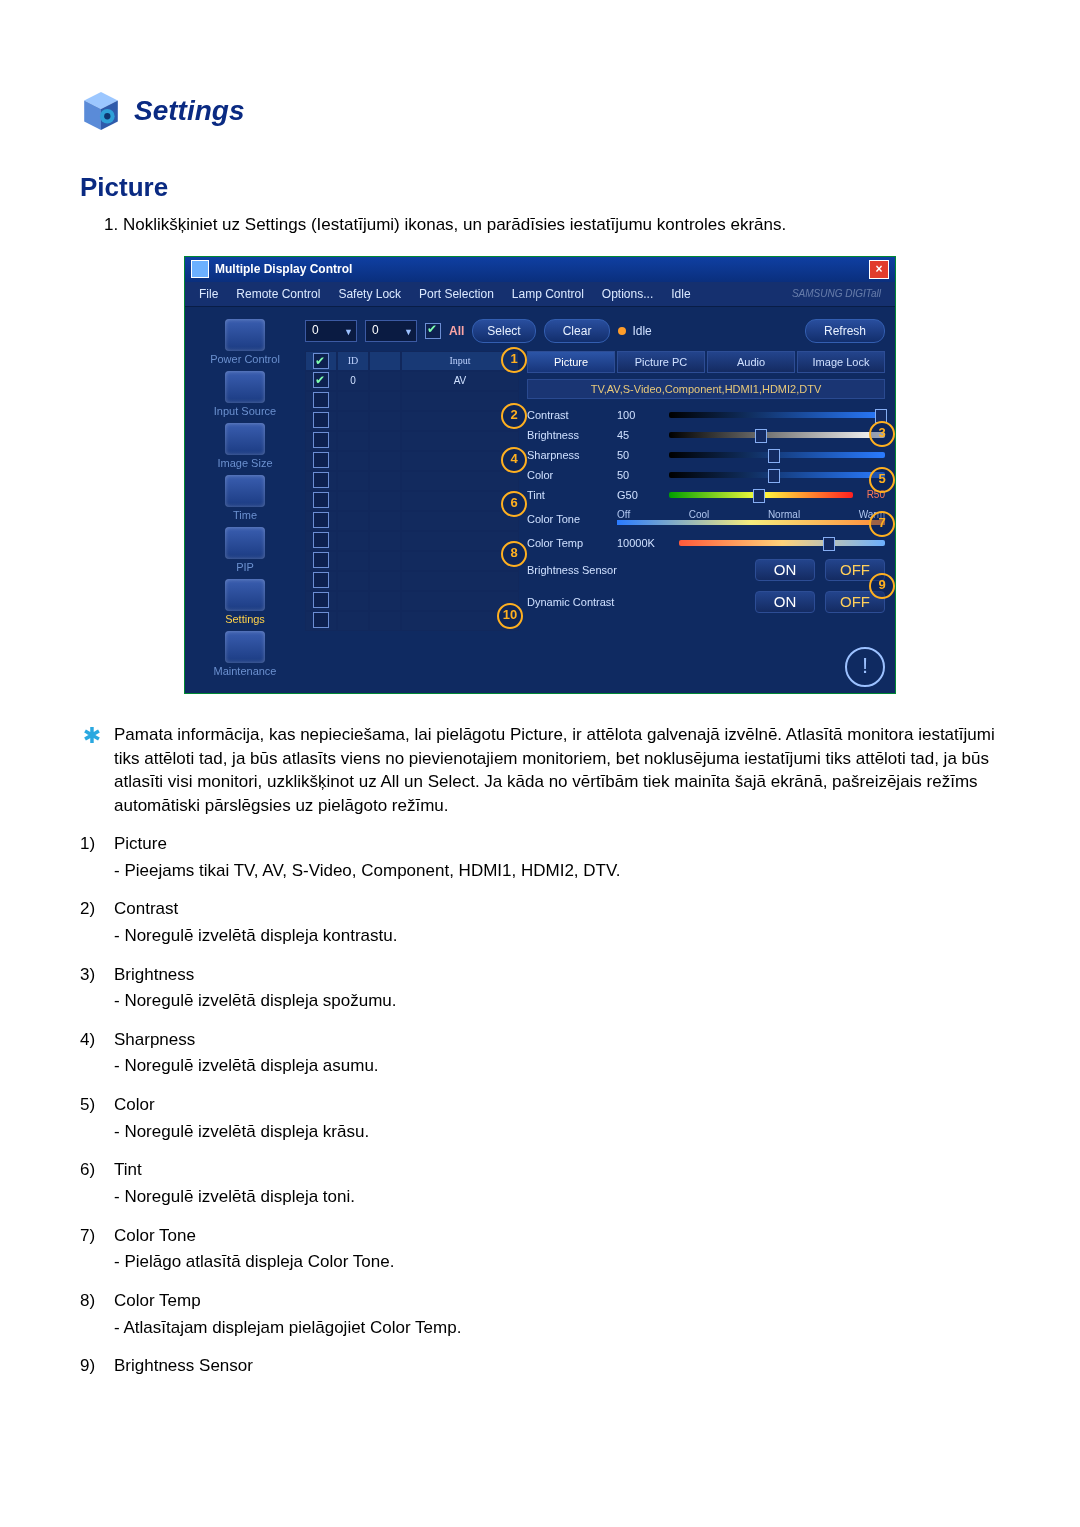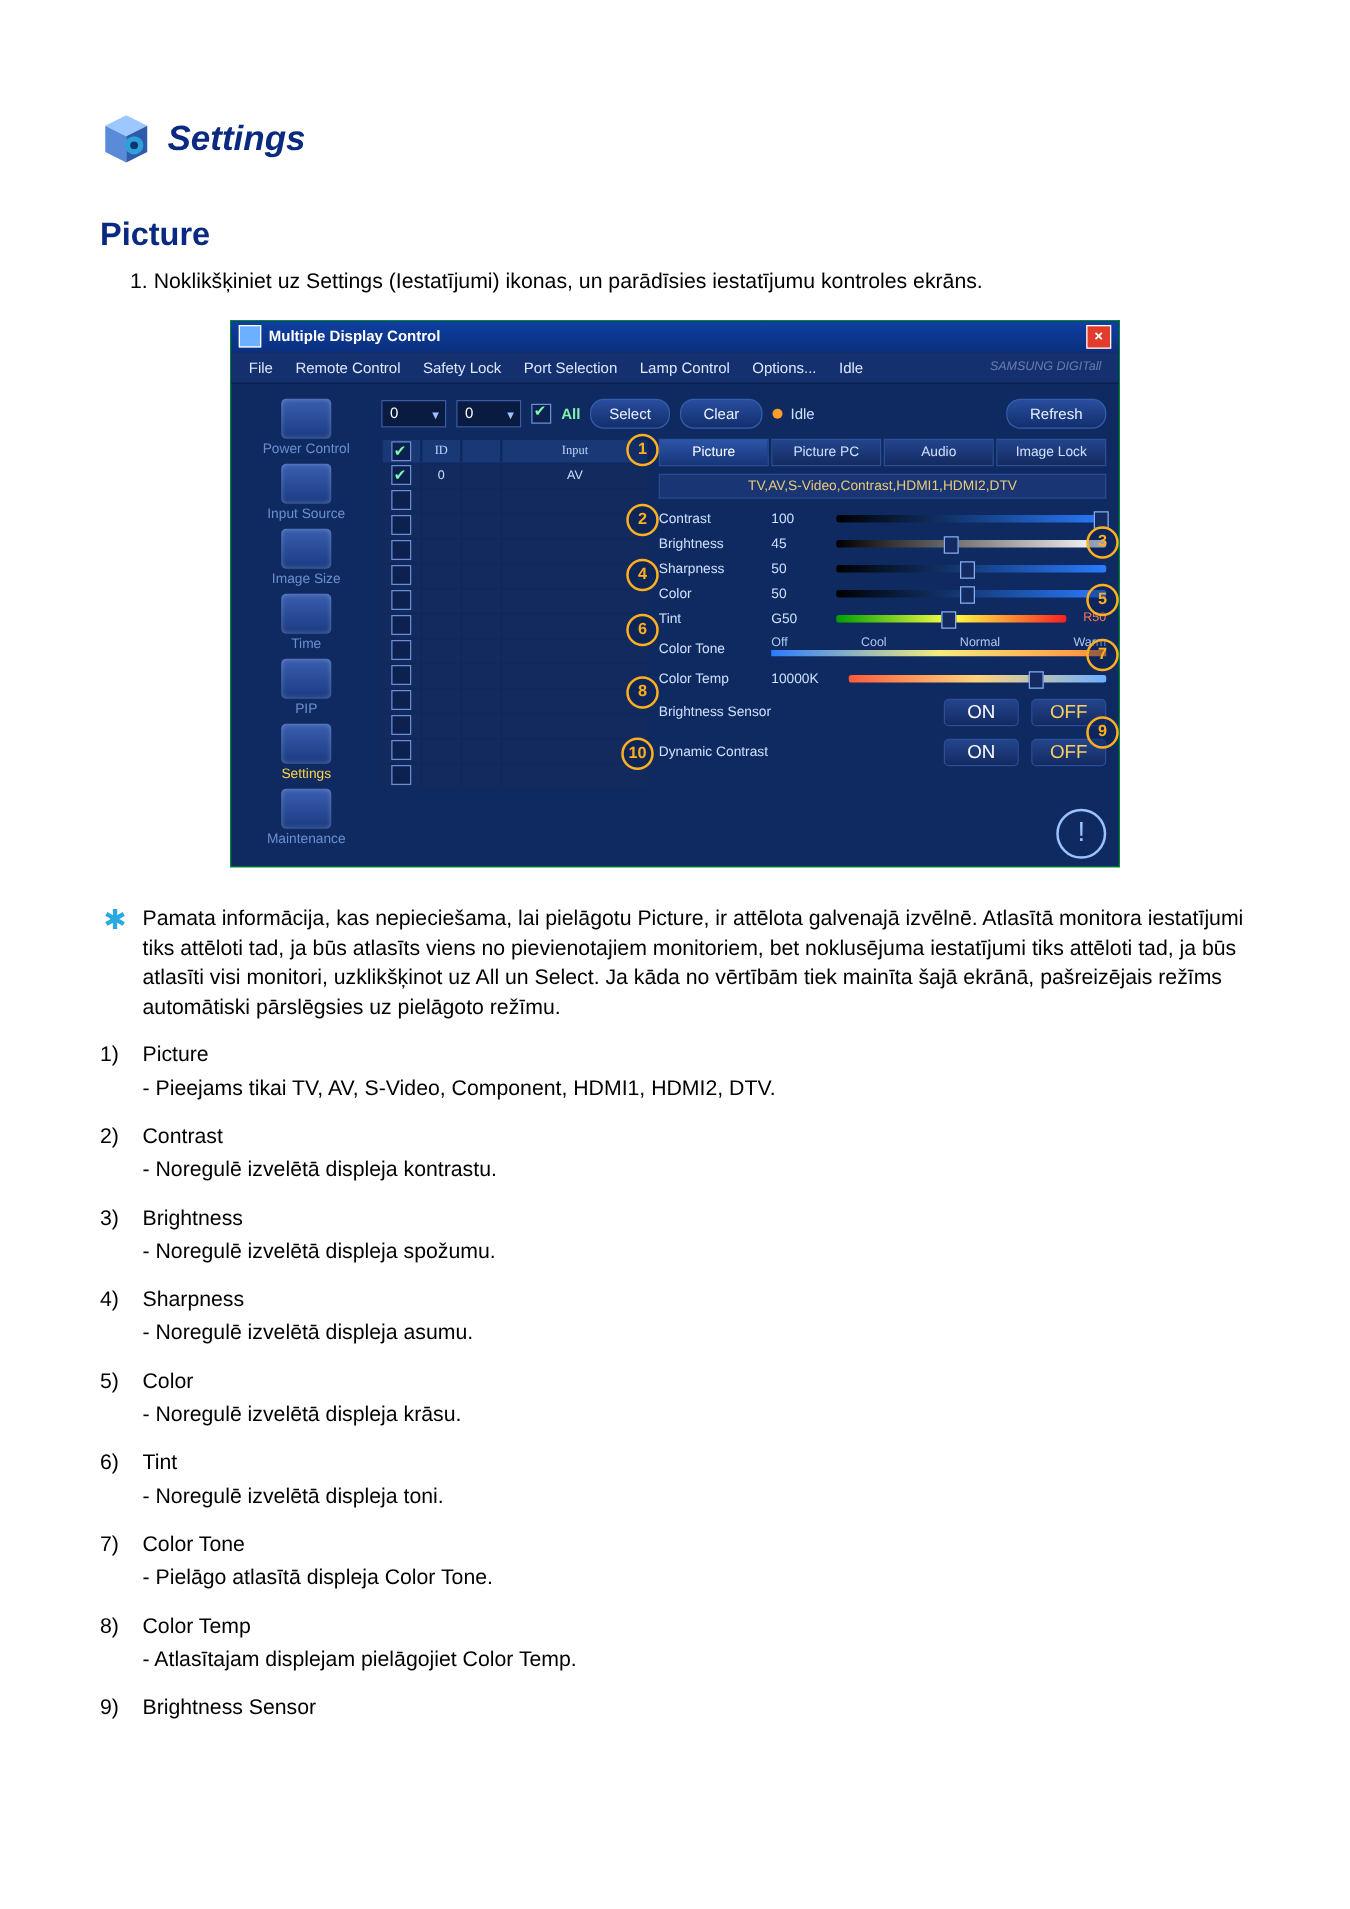--- a/index.html
+++ b/index.html
@@ -139,7 +139,7 @@
             <span class="sel">0</span>
             <span class="sel">0</span>
             <span class="chk on"></span>
-            <span style="color:#86efac;font-weight:bold;">All</span>
+            <span style="color:#fca5a5;font-weight:bold;">All</span>
             <span class="btn select">Select</span>
             <span class="btn">Clear</span>
             <span style="display:flex;align-items:center;">

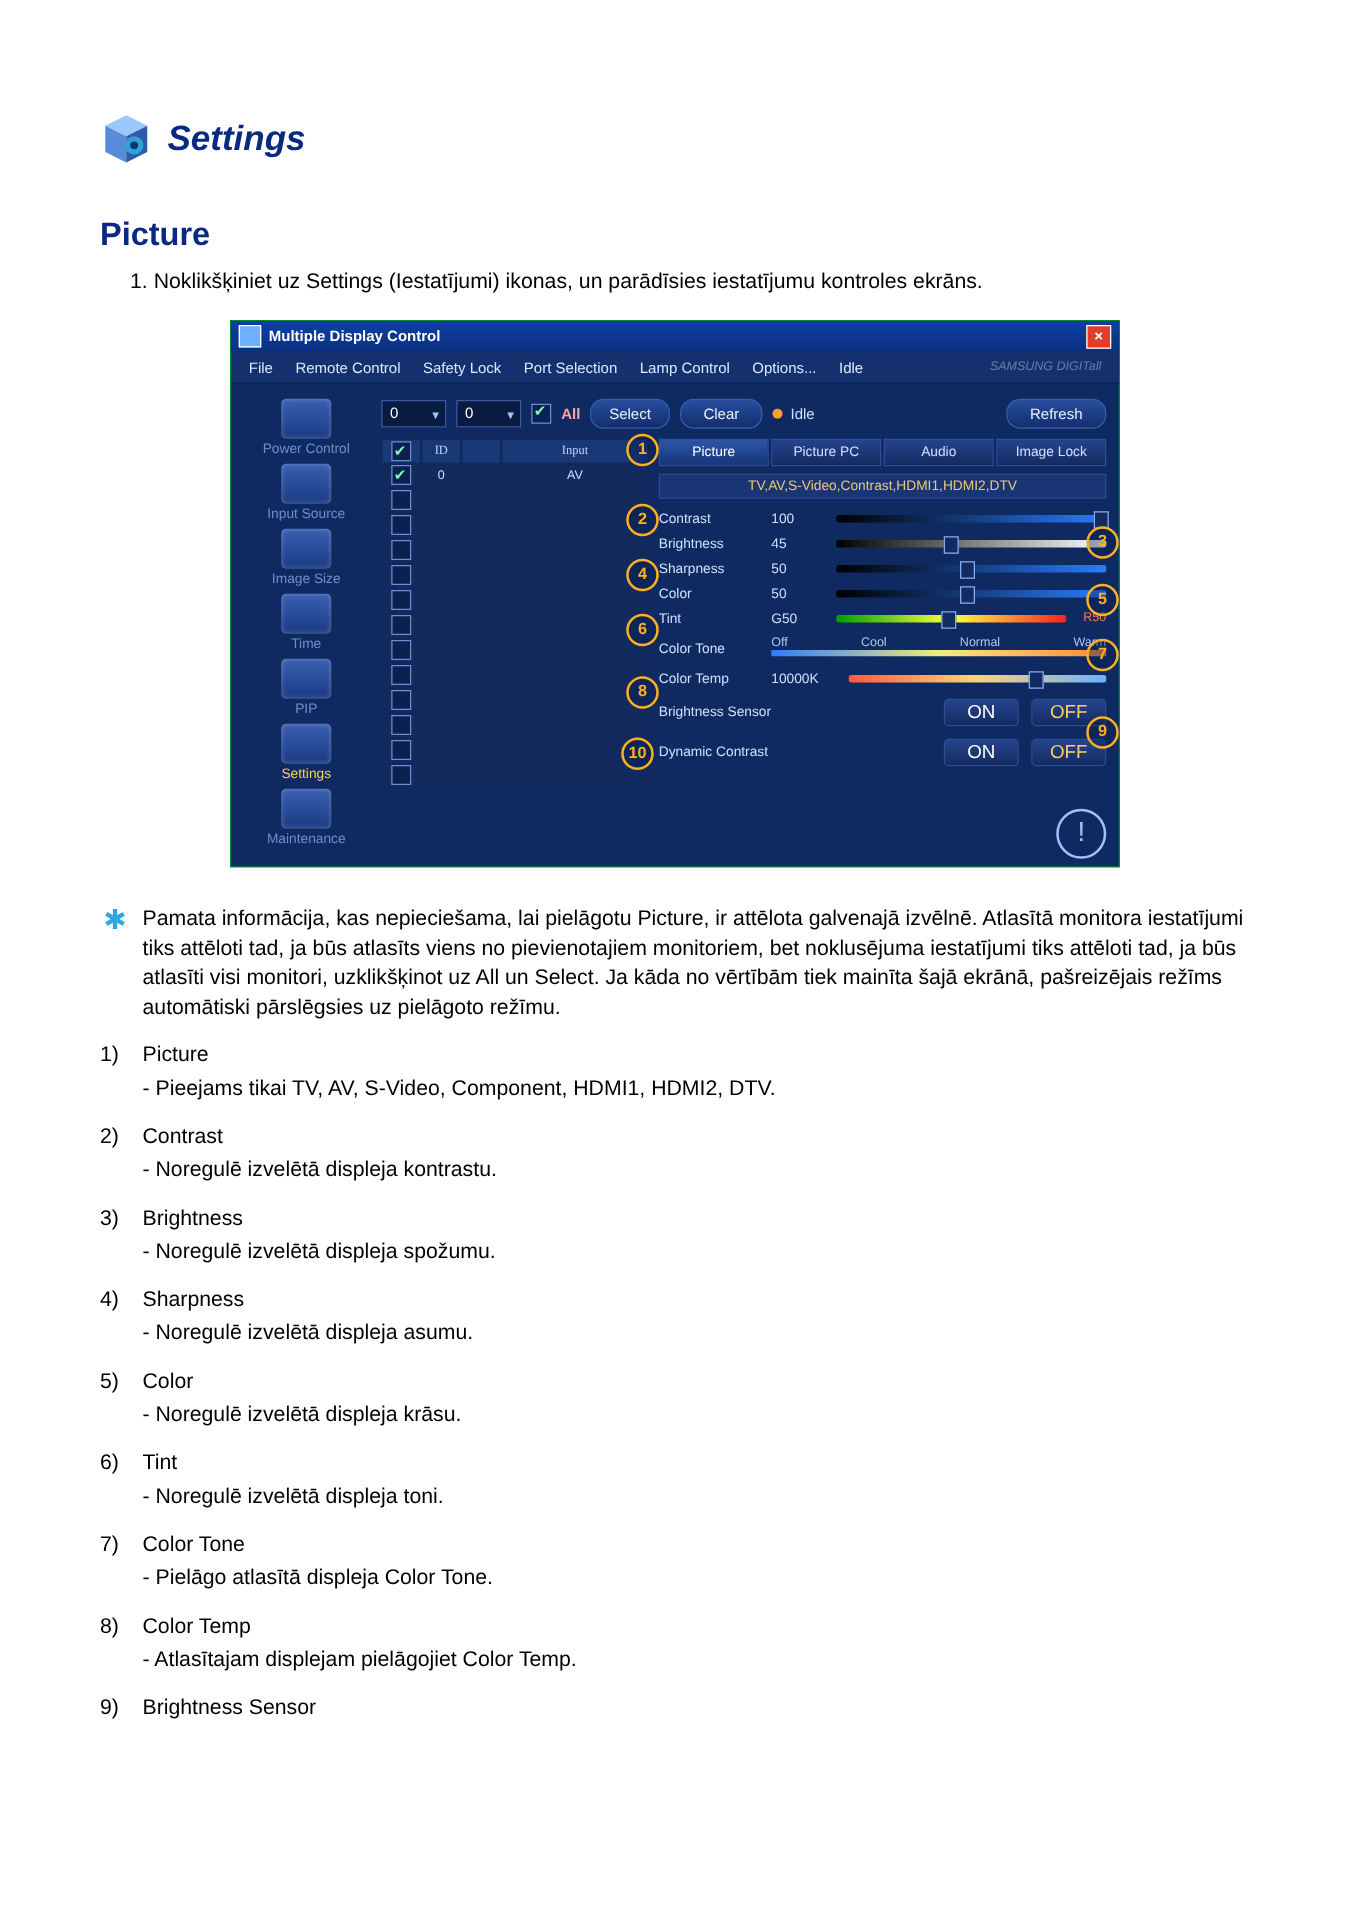--- a/index.html
+++ b/index.html
@@ -248,7 +248,7 @@
                 <div class="p-tab">Audio</div>
                 <div class="p-tab">Image Lock</div>
               </div>
-              <div class="p-sub">TV,AV,S-Video,Contrast,HDMI1,HDMI2,DTV</div>
+              <div class="p-sub">TV,AV,S-Video,Component,HDMI1,HDMI2,DTV</div>
 
               <div class="sl">
                   <span class="lbl">Contrast</span>

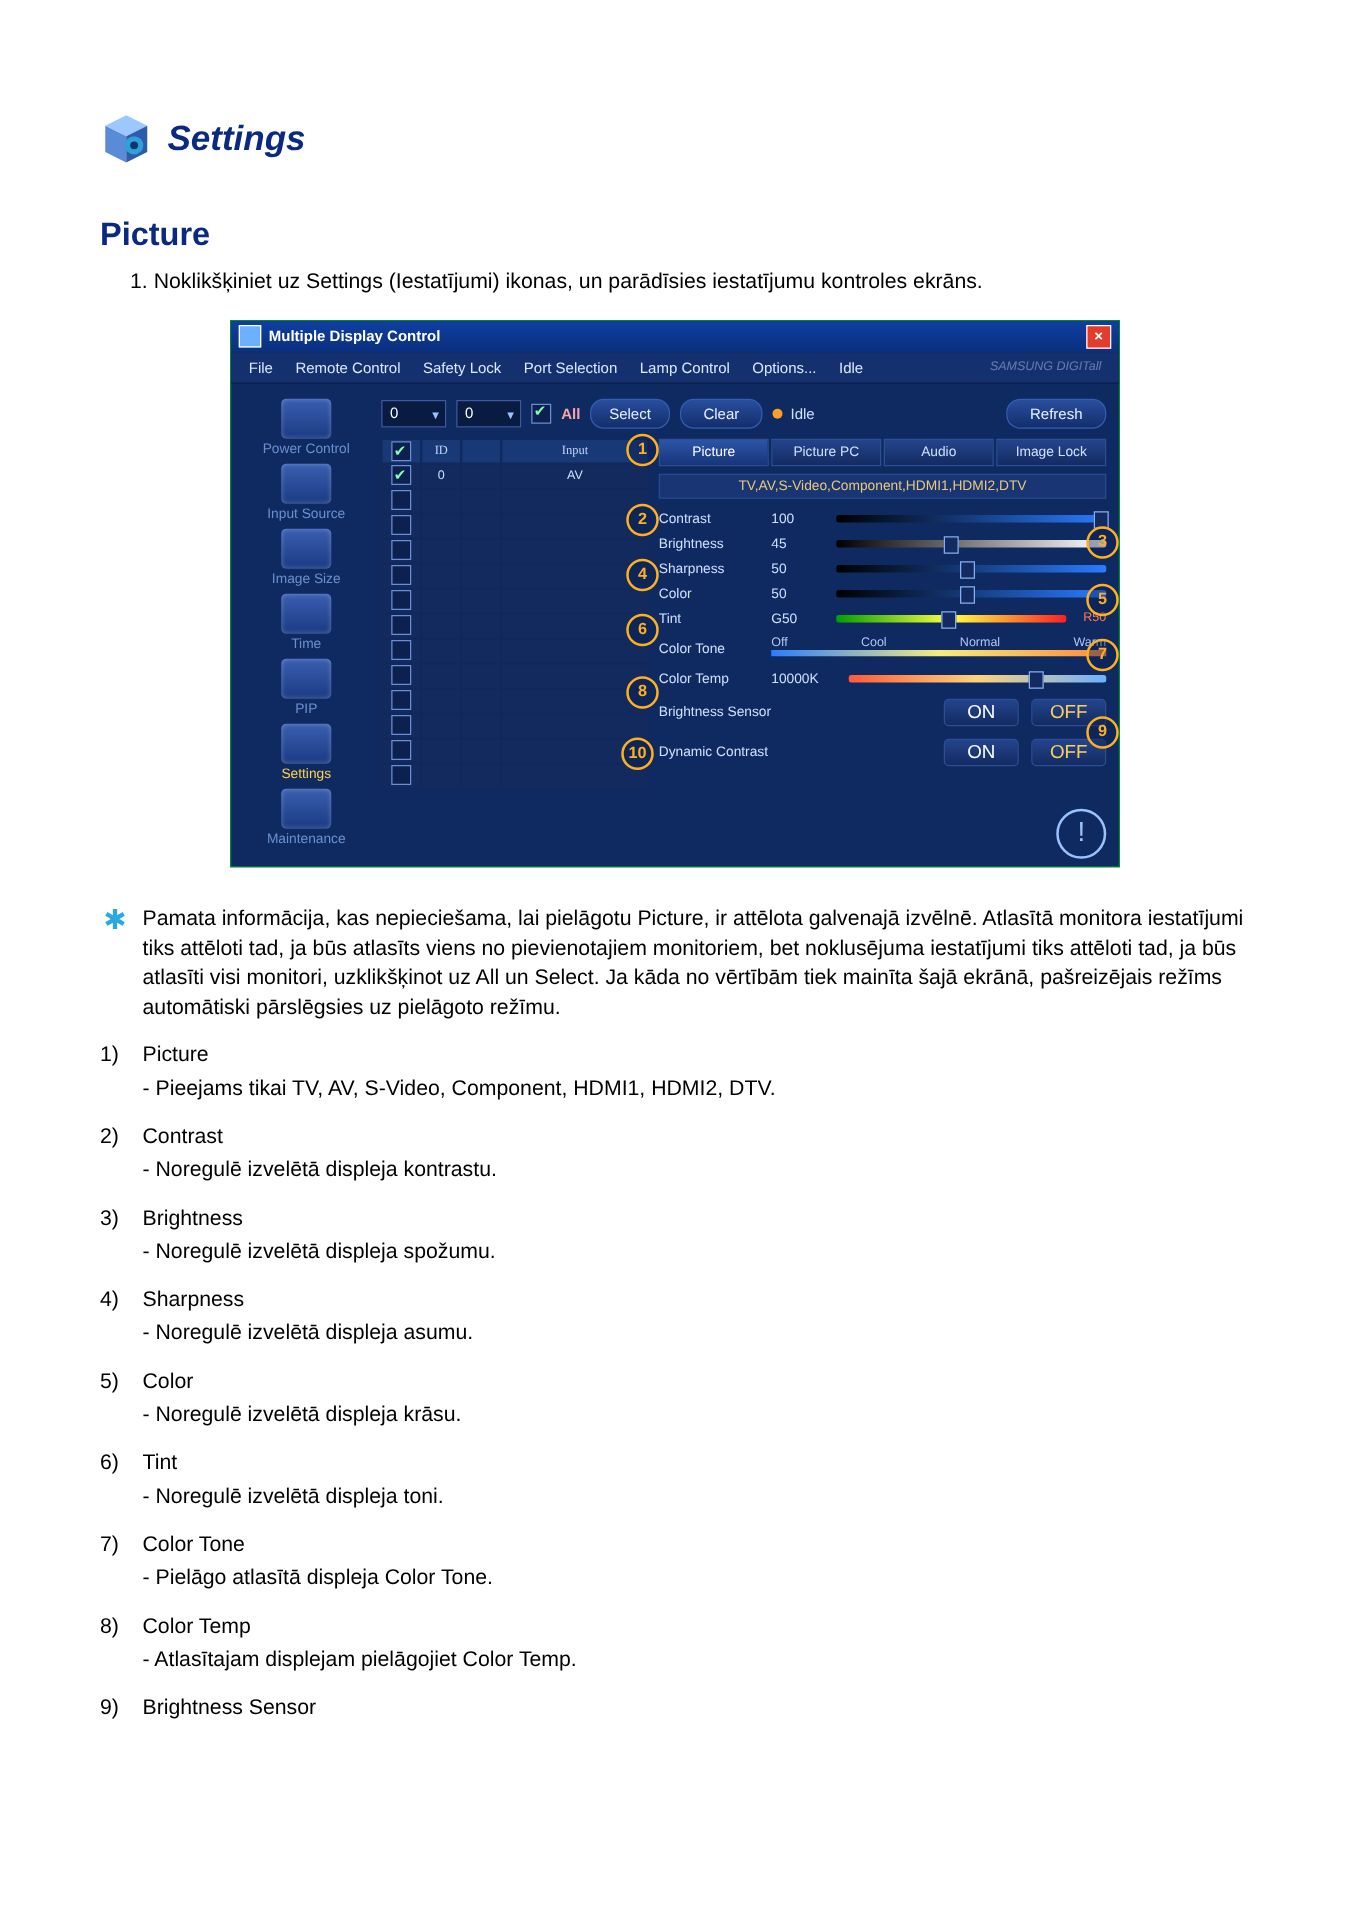--- a/index.html
+++ b/index.html
@@ -330,7 +330,7 @@
               <span class="callout" style="right:-10px;top:160px;">7</span>
               <span class="callout" style="left:-26px;top:190px;">8</span>
               <span class="callout" style="right:-10px;top:222px;">9</span>
-              <span class="callout" style="left:-30px;top:239px;">10</span>
+              <span class="callout" style="left:-30px;top:252px;">10</span>
             </div>
           </div>
         </div>

